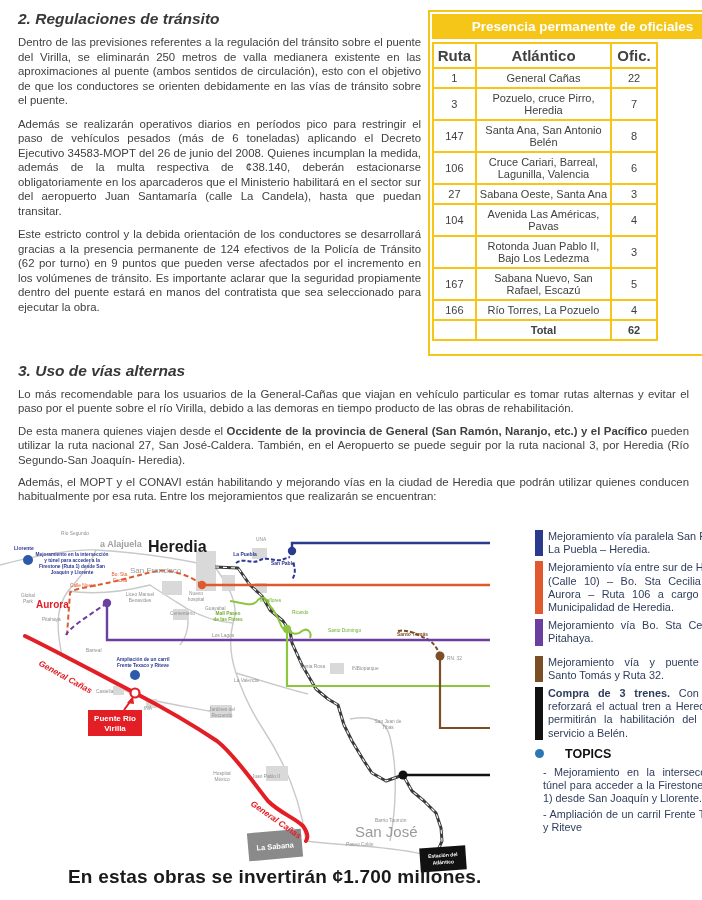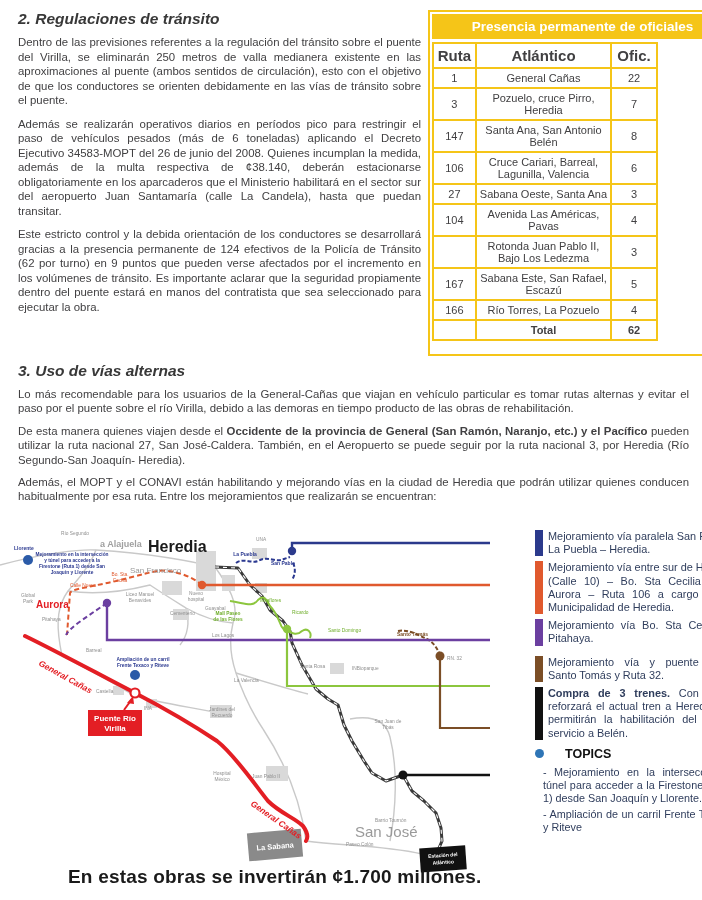--- a/index.html
+++ b/index.html
@@ -132,7 +132,7 @@
           </tr>
           <tr>
             <td class="col-ruta">167</td>
-            <td class="col-ubi">Sabana Este, San Rafael, Escazú</td>
+            <td class="col-ubi">Sabana Nuevo, San Rafael, Escazú</td>
             <td class="col-ofic">5</td>
           </tr>
           <tr>

